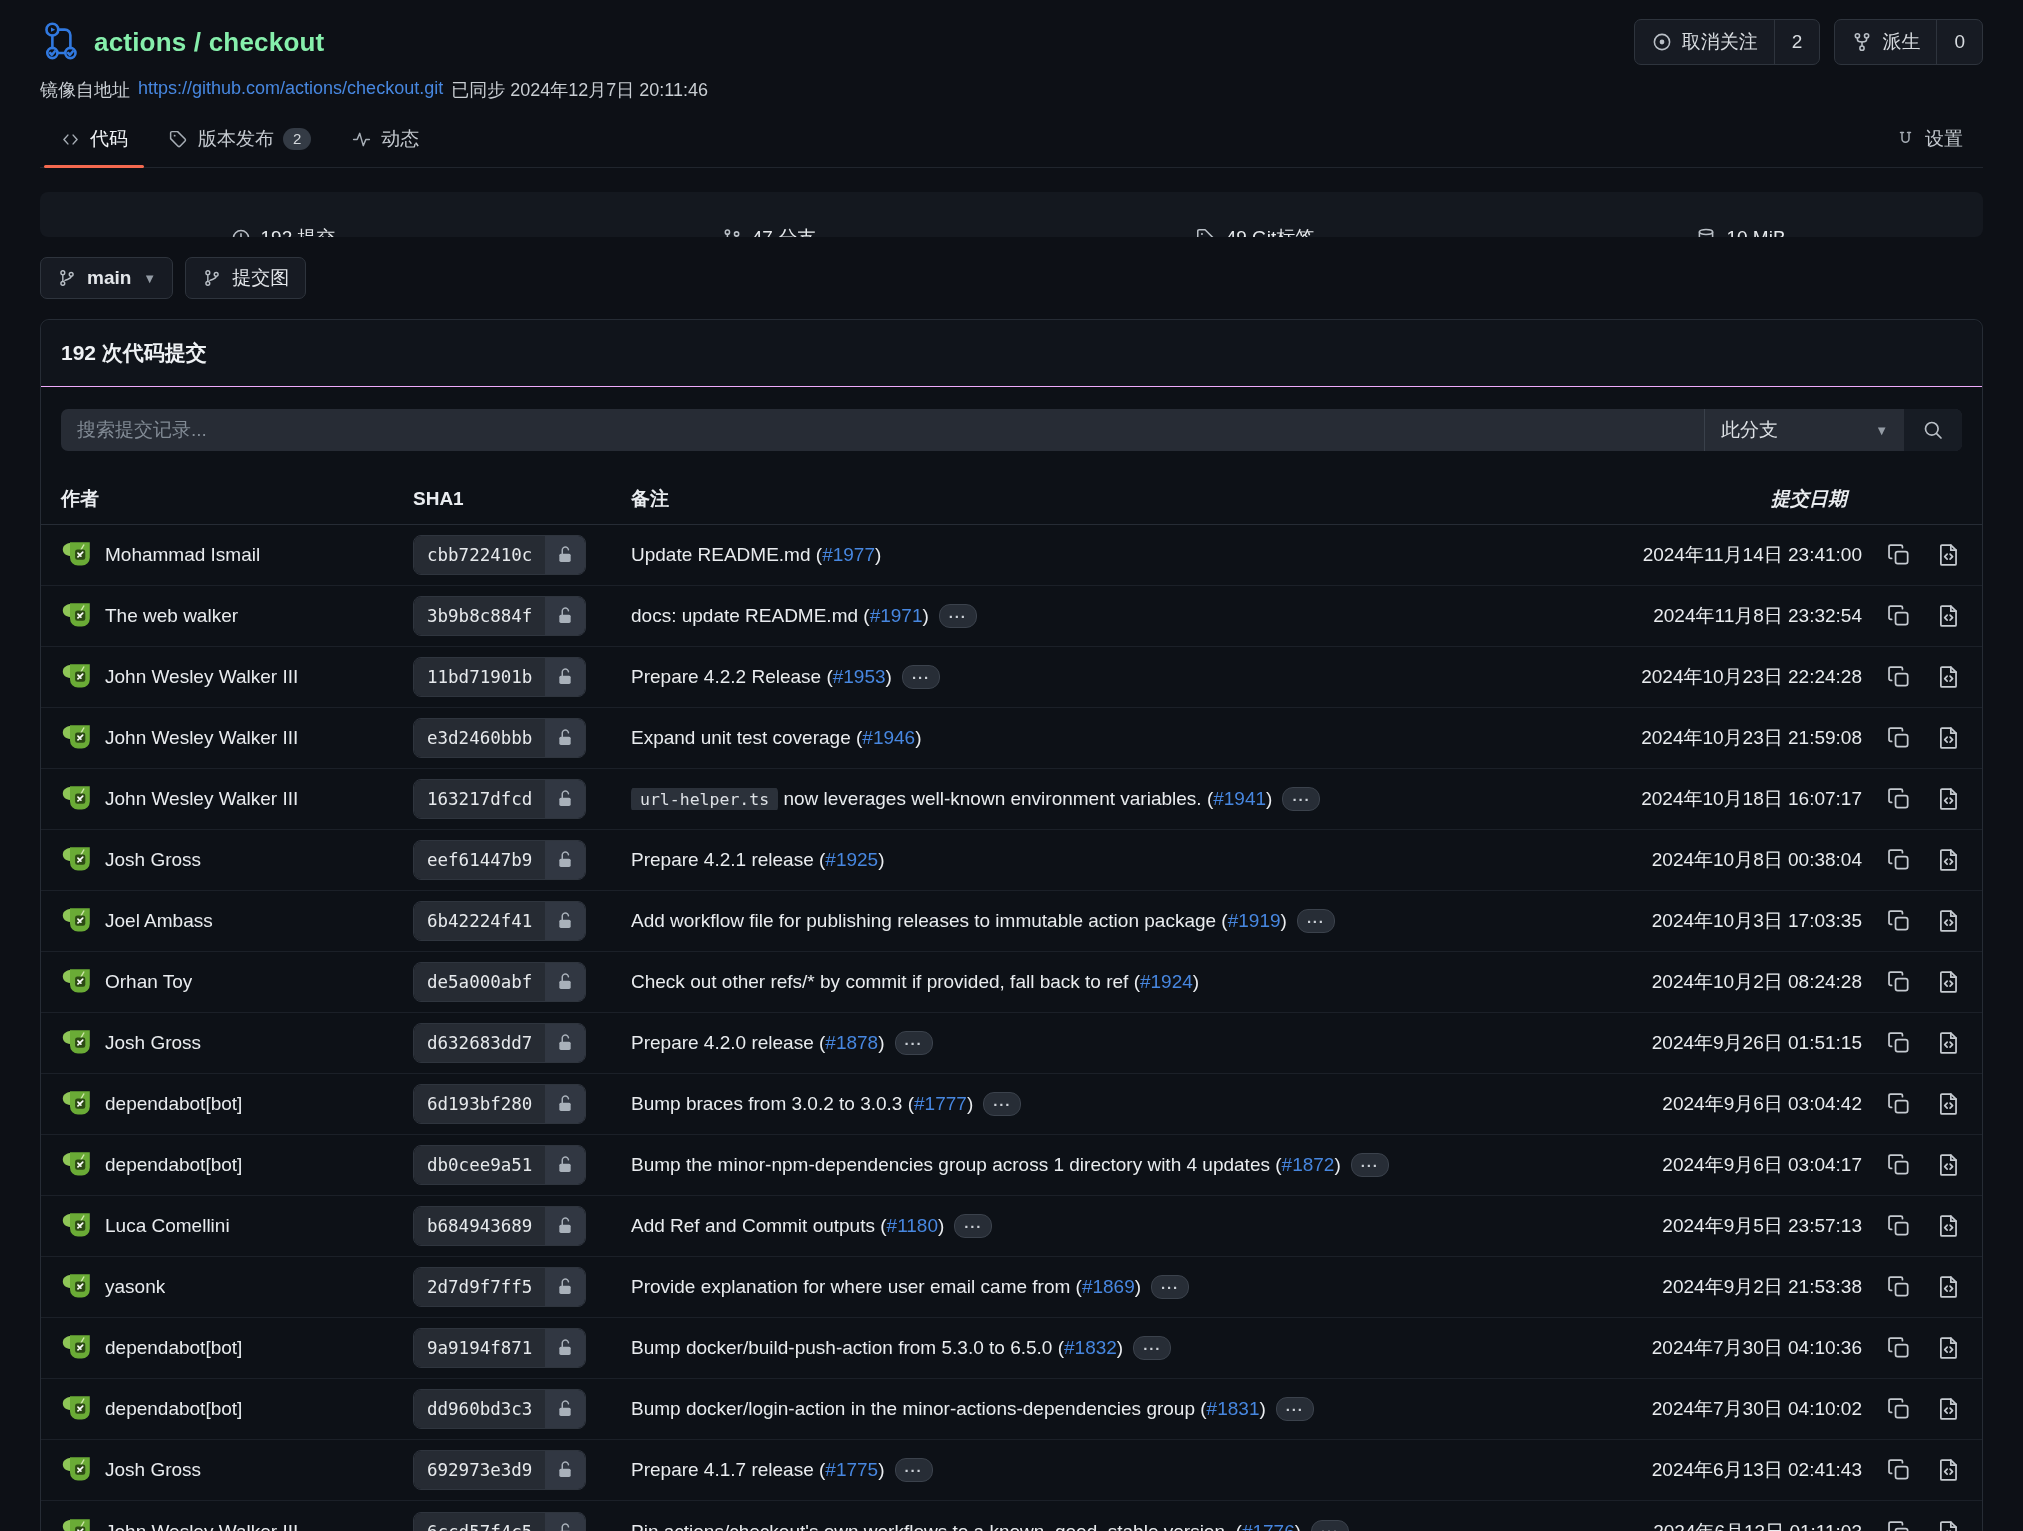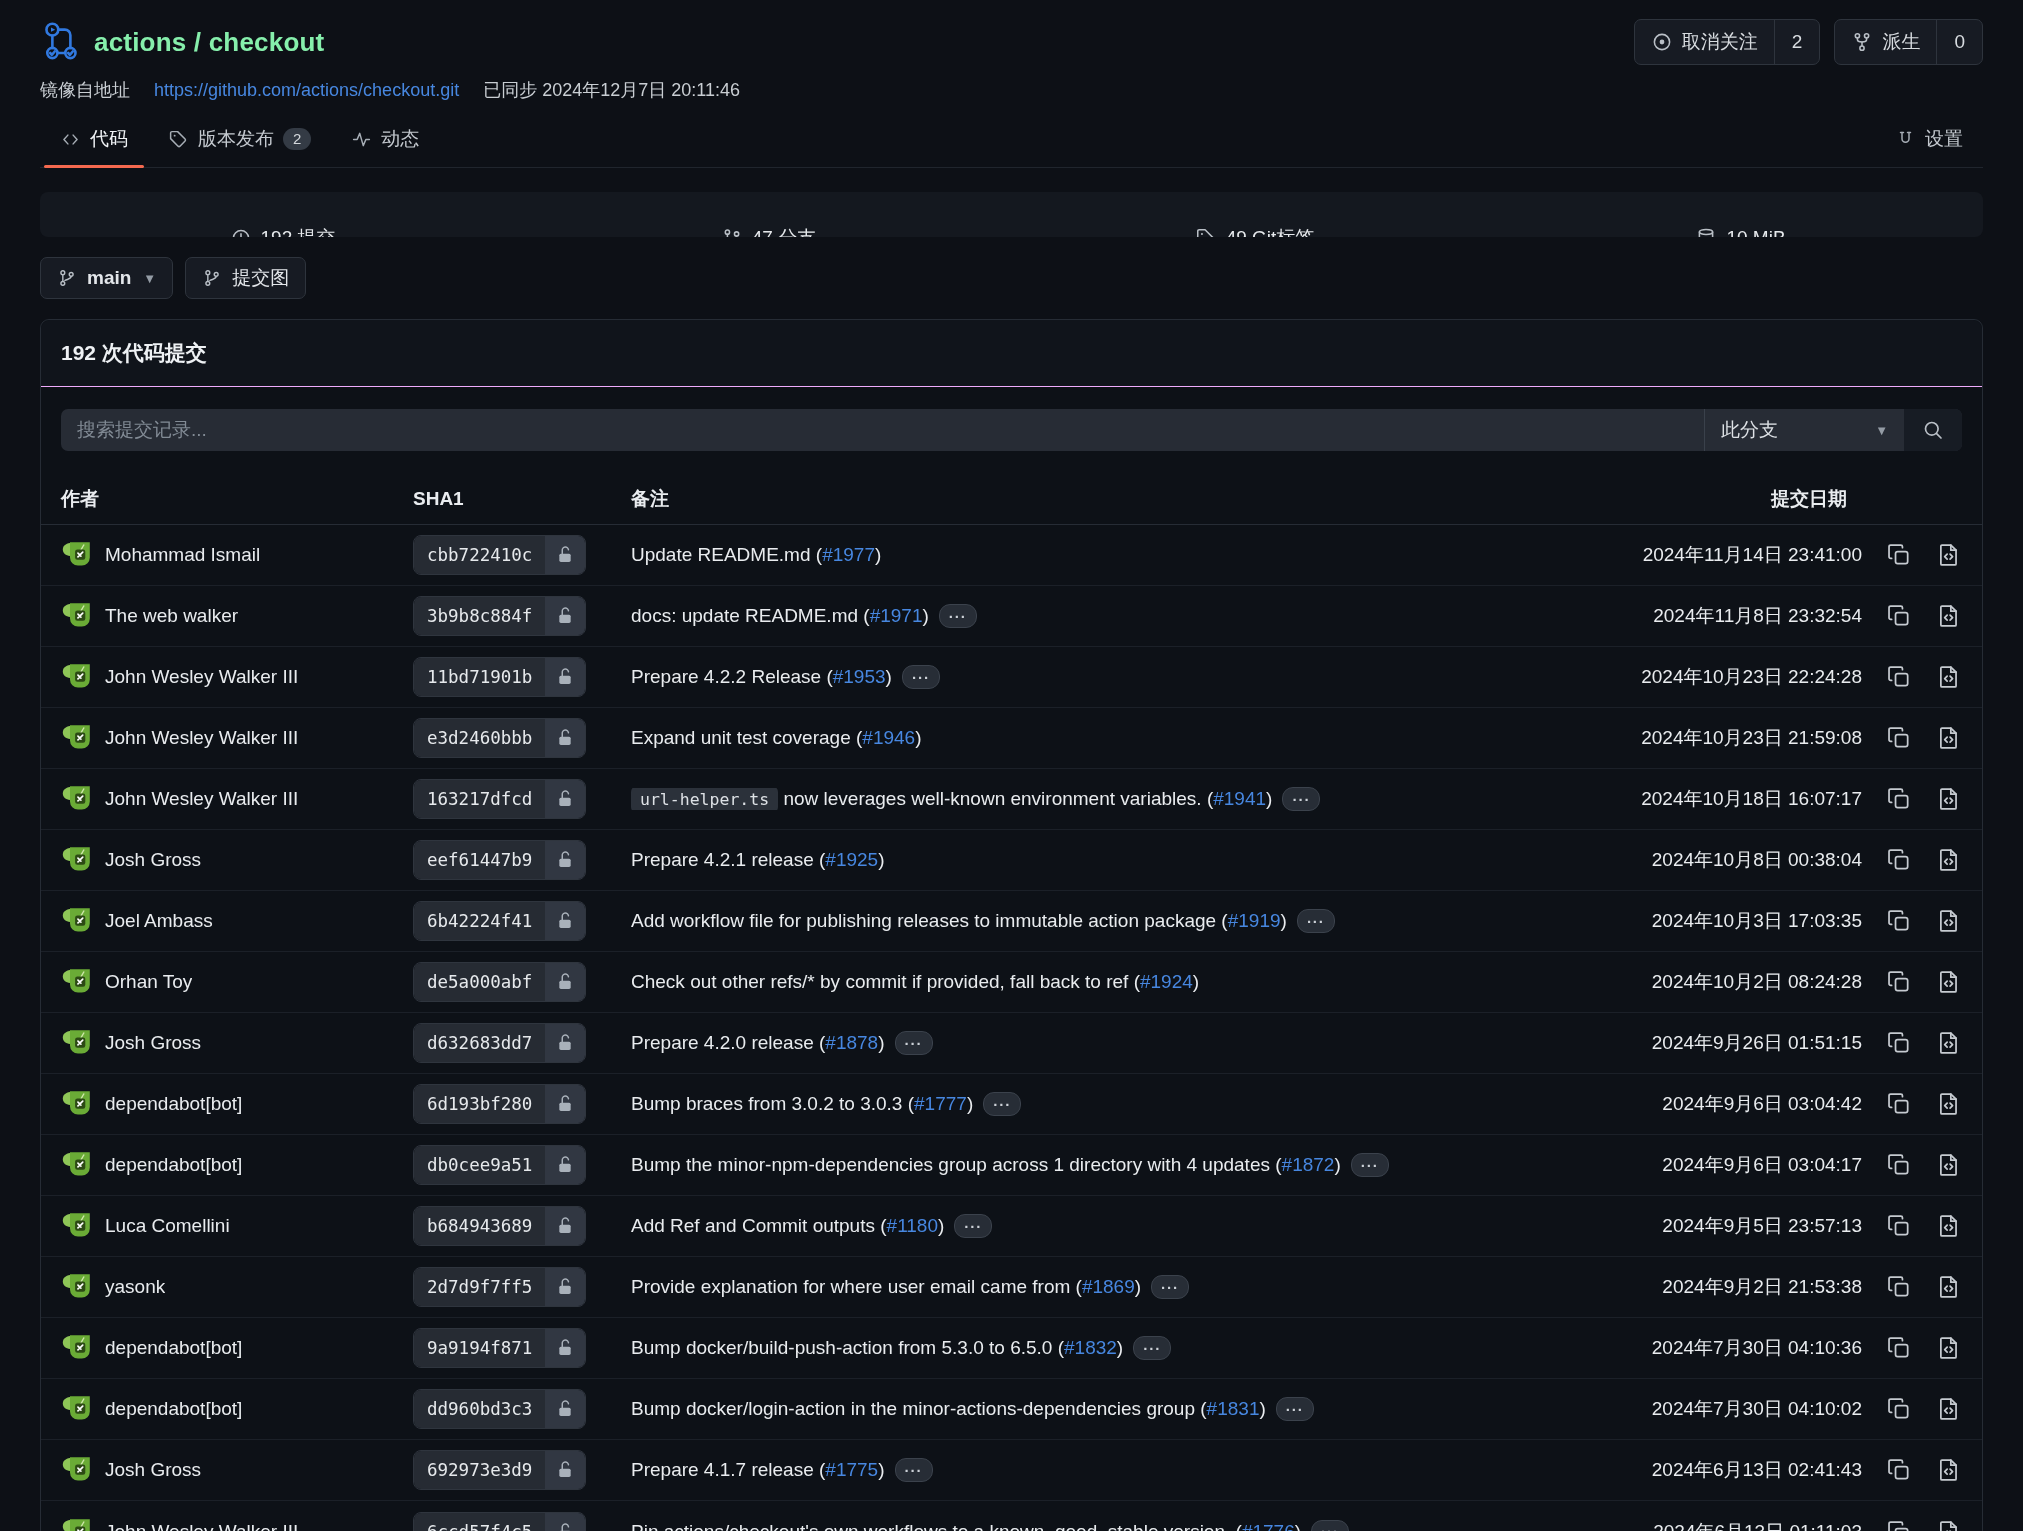--- a/index.html
+++ b/index.html
@@ -25,7 +25,7 @@
   .ic svg { stroke:#b9bfc6; fill:none; stroke-width:1.7; stroke-linecap:round; stroke-linejoin:round; }
 
   
-  .mirror-row { margin-top:10px; font-size:18px; color:#c9ced3; display:flex; gap:24px; align-items:center; }
+  .mirror-row { margin-top:10px; font-size:18px; color:#c9ced3; display:flex; gap:8px; }
   a.link { color:#4787e0; text-decoration:none; }
 
   

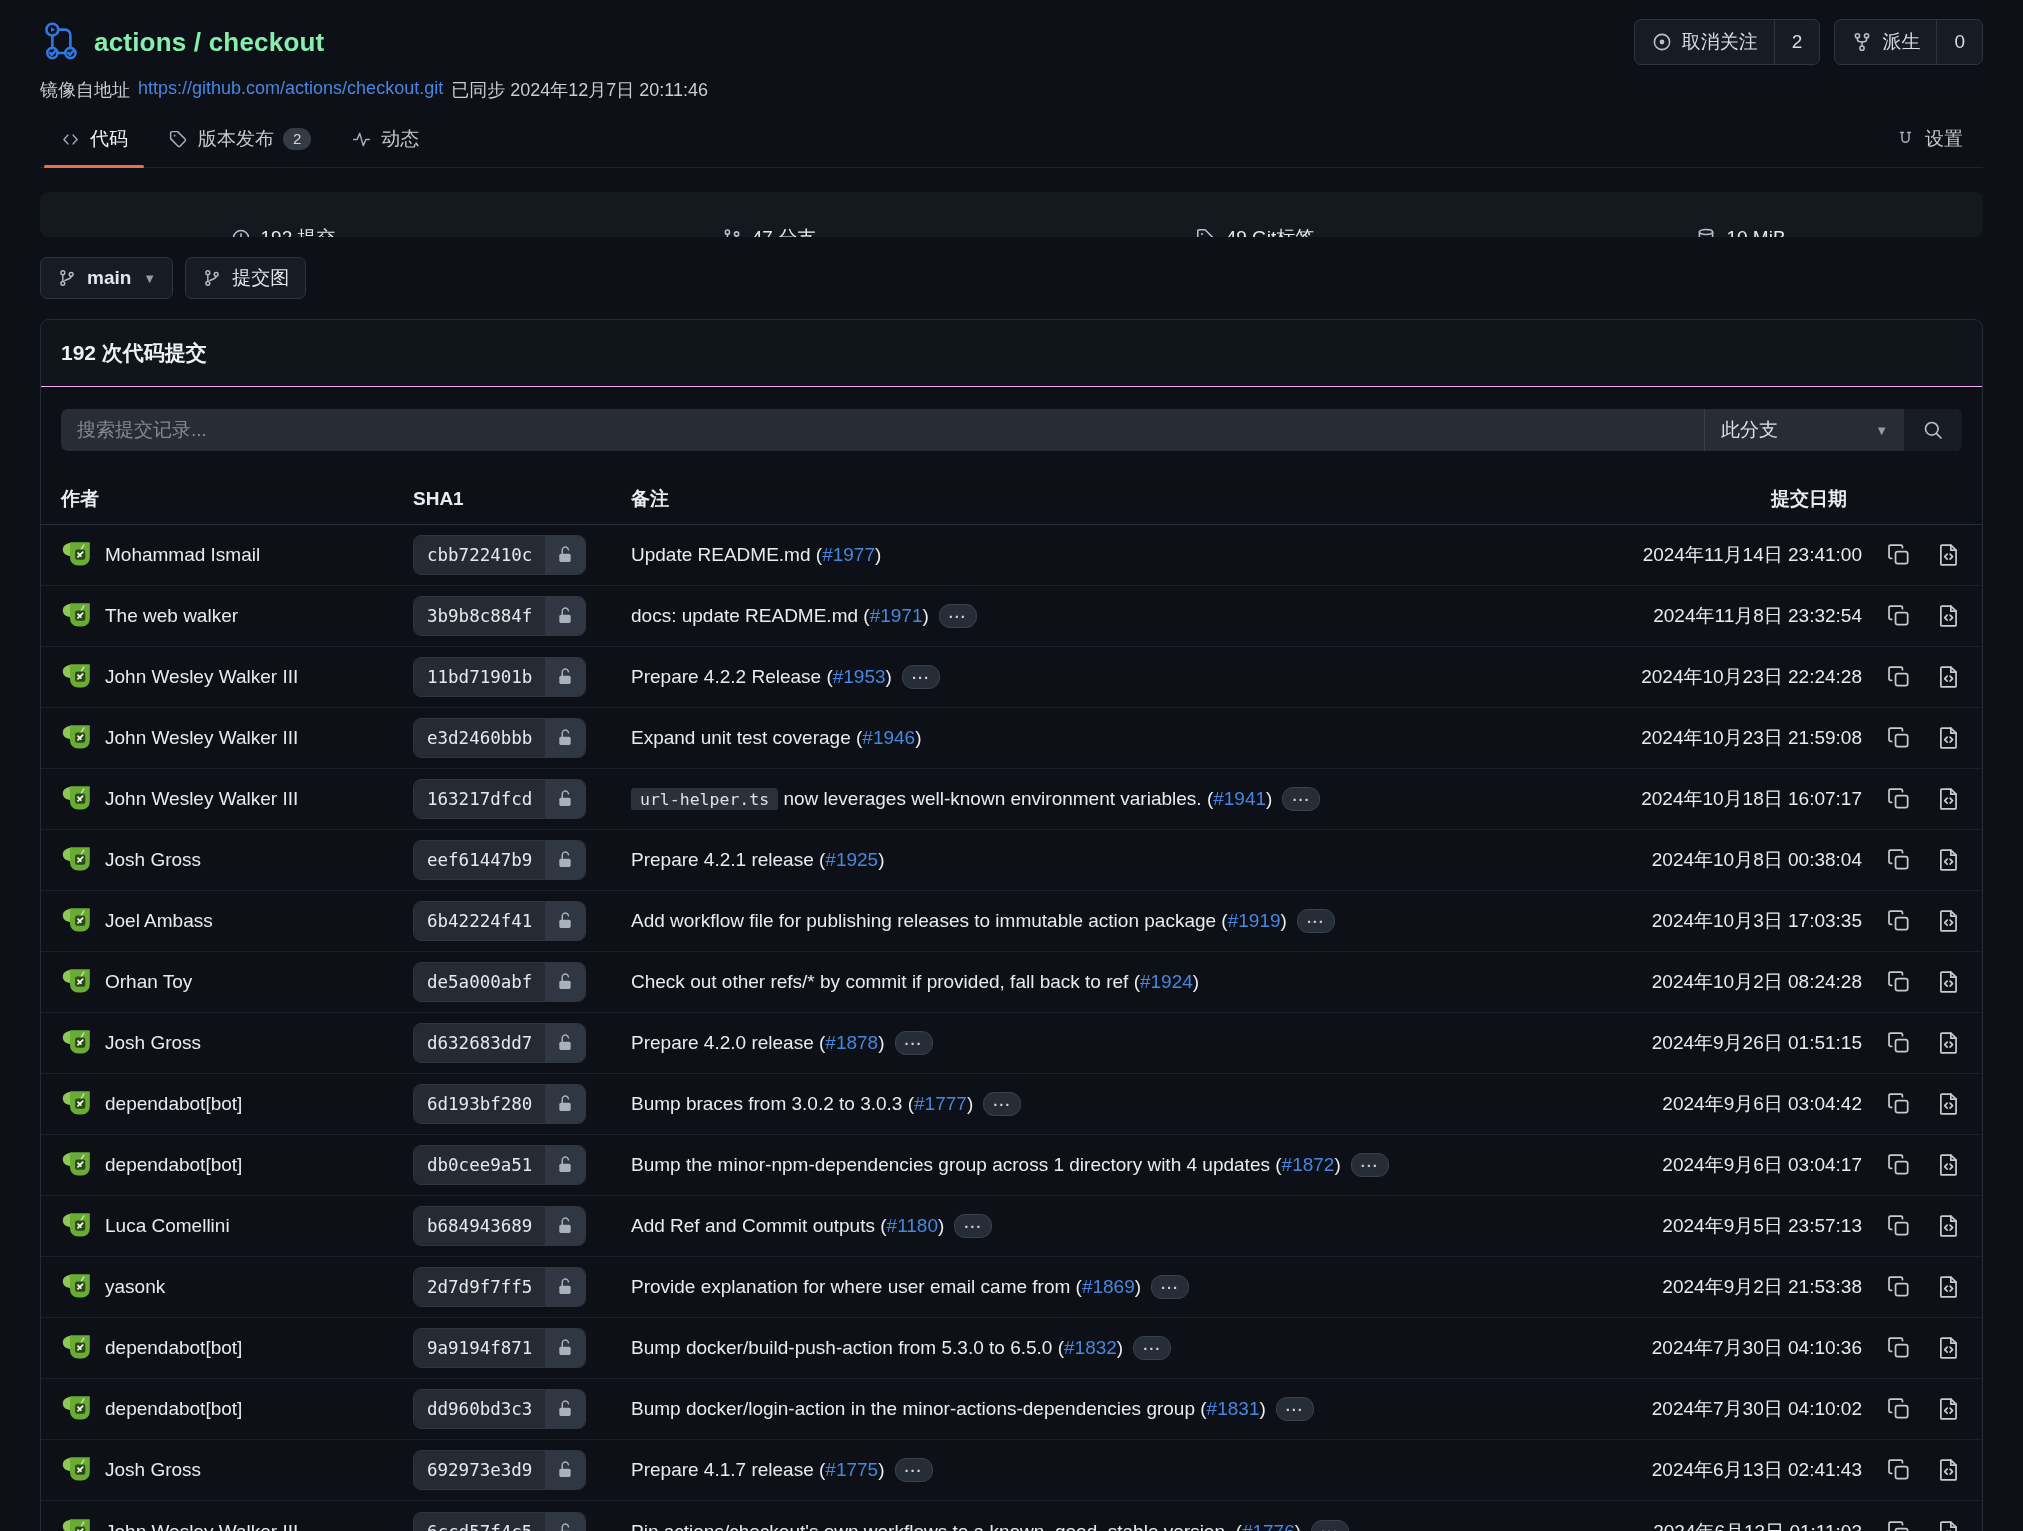--- a/index.html
+++ b/index.html
@@ -73,7 +73,7 @@
   
   .grid-cols { display:grid; grid-template-columns:352px 218px 1fr 430px; align-items:center; padding:0 20px; }
   .thead { height:52px; font-size:19px; font-weight:700; color:#e9ecef; border-bottom:1px solid #262c35; }
-  .th-date { text-align:right; padding-right:115px; }
+  .th-date { text-align:right; padding-right:115px;font-style:italic; }
   .c-row { height:61px; border-bottom:1px solid #1b2028; }
   .c-row:last-child { border-bottom:none; }
   .author-wrap { display:flex; align-items:center; gap:8px; overflow:hidden; }

